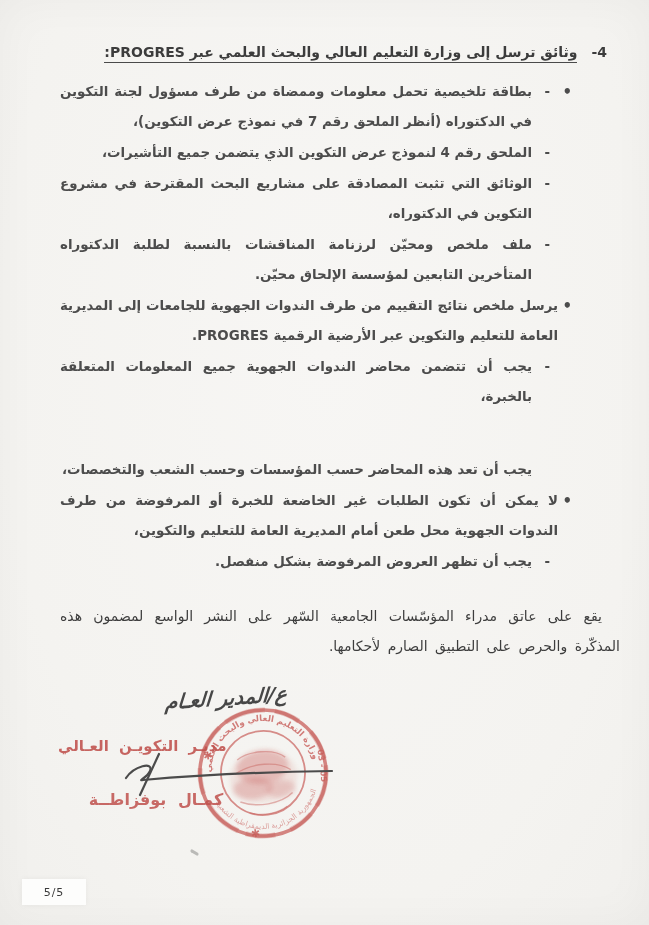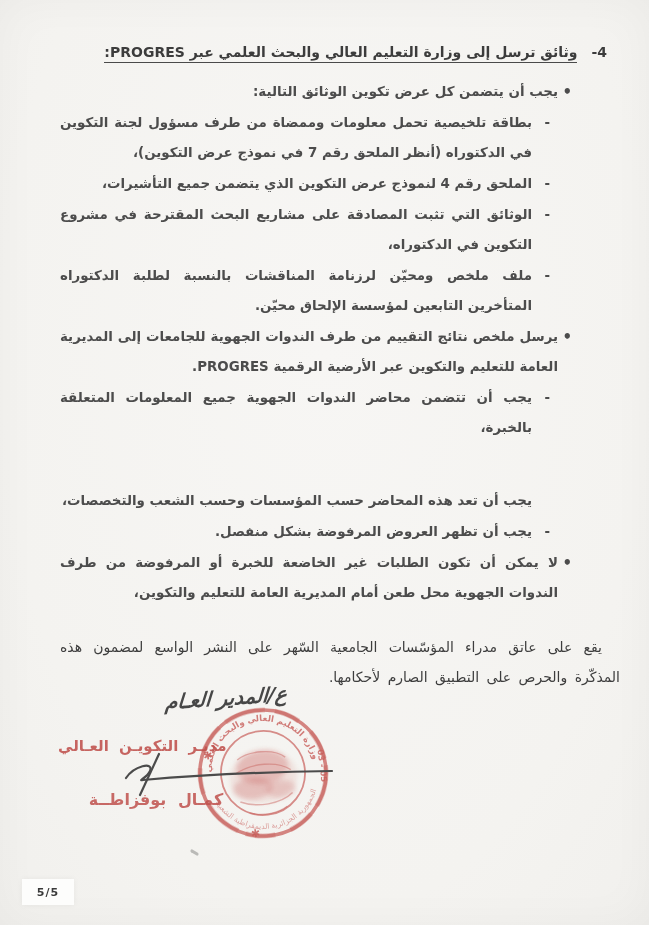--- a/index.html
+++ b/index.html
@@ -74,7 +74,6 @@
 
     <div class="item bullet">
       <span class="marker"></span>
-      <span>يجب أن يتضمن كل عرض تكوين الوثائق التالية:</span>
     </div>
 
     <div class="item dash">

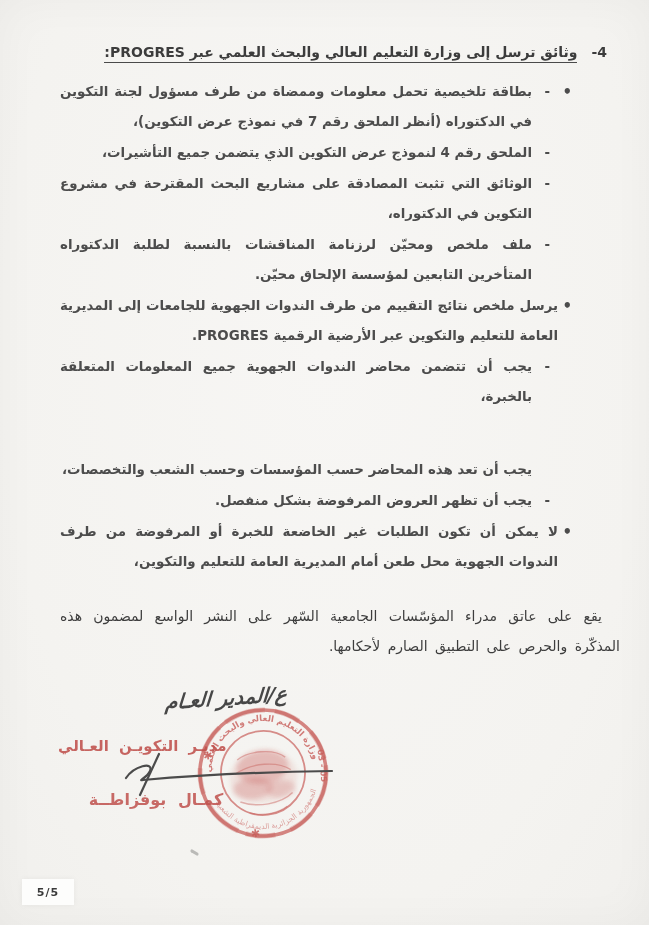--- a/index.html
+++ b/index.html
@@ -111,14 +111,14 @@
       <span>يجب أن تعد هذه المحاضر حسب المؤسسات وحسب الشعب والتخصصات،</span>
     </div>
 
+    <div class="item bullet">
+      <span class="marker"></span>
+      <span>لا يمكن أن تكون الطلبات غير الخاضعة للخبرة أو المرفوضة من طرف الندوات الجهوية محل طعن أمام المديرية العامة للتعليم والتكوين،</span>
+    </div>
+
     <div class="item dash">
       <span class="marker"></span>
       <span>يجب أن تظهر العروض المرفوضة بشكل منفصل.</span>
-    </div>
-
-    <div class="item bullet">
-      <span class="marker"></span>
-      <span>لا يمكن أن تكون الطلبات غير الخاضعة للخبرة أو المرفوضة من طرف الندوات الجهوية محل طعن أمام المديرية العامة للتعليم والتكوين،</span>
     </div>
 
     <div class="closing">يقع على عاتق مدراء المؤسّسات الجامعية السّهر على النشر الواسع لمضمون هذه المذكّرة والحرص على التطبيق الصارم لأحكامها.</div>

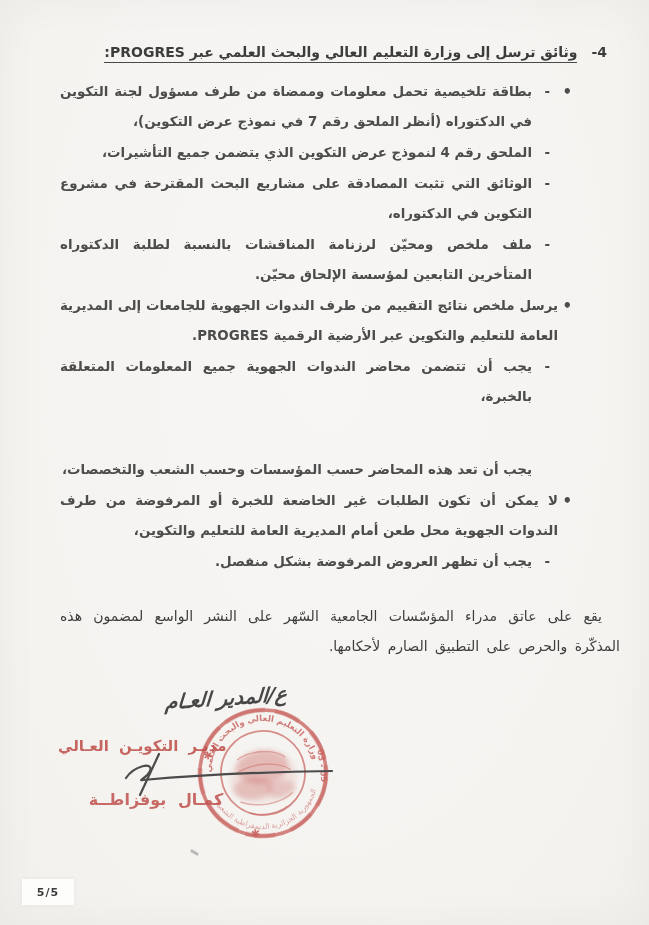--- a/index.html
+++ b/index.html
@@ -52,10 +52,10 @@
   }
   .sig-stroke{ position:absolute; left:96px; top:747px; width:244px; height:54px; z-index:5;}
   .page-num{
-    position:absolute; left:22px; top:879px; width:52px; height:26px;
+    position:absolute; left:22px; top:879px; width:64px; height:26px;
     background:#fdfdfc; box-shadow:0 0 6px rgba(0,0,0,0.05);
     display:flex; align-items:center; justify-content:center;
-    font-size:11px; font-weight:bold; color:#3a3a3a; direction:ltr;
+    font-size:11px; font-weight:normal; color:#3a3a3a; direction:ltr;
     letter-spacing:1px;
   }
   .speck{ position:absolute; left:190px; top:851px; width:9px; height:3px;

